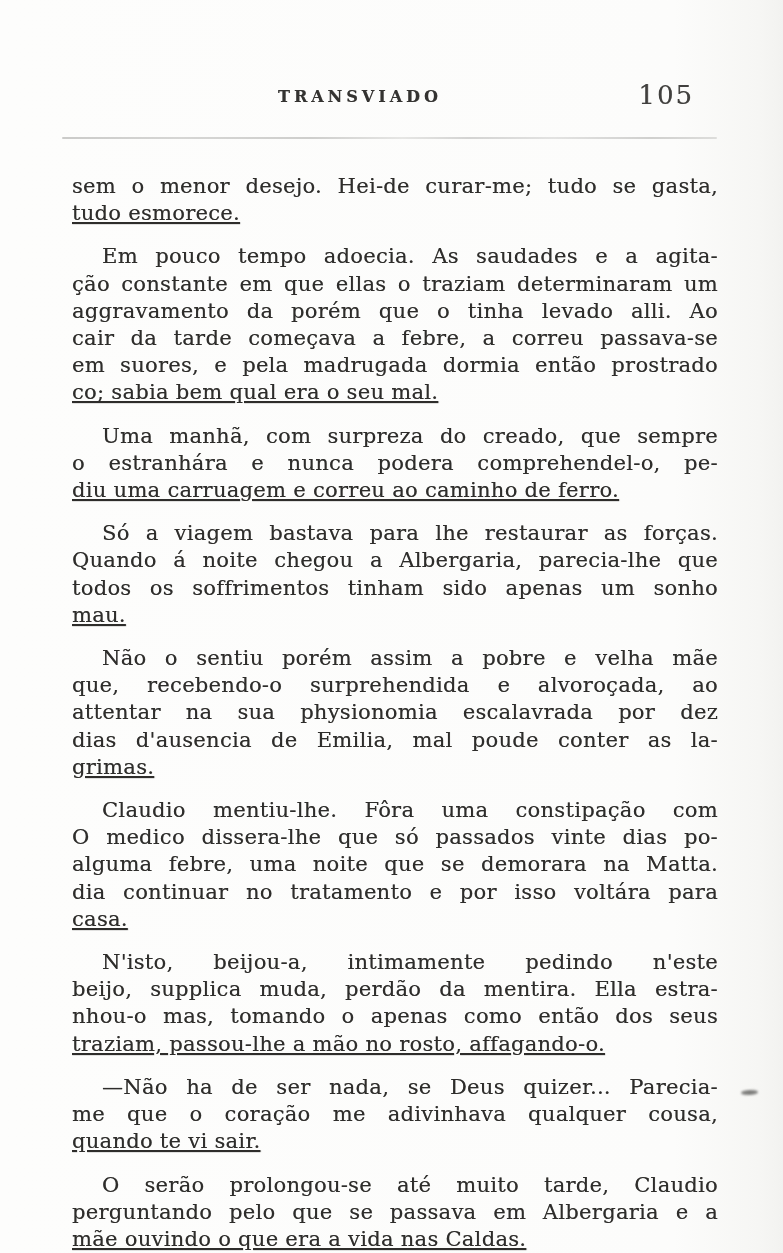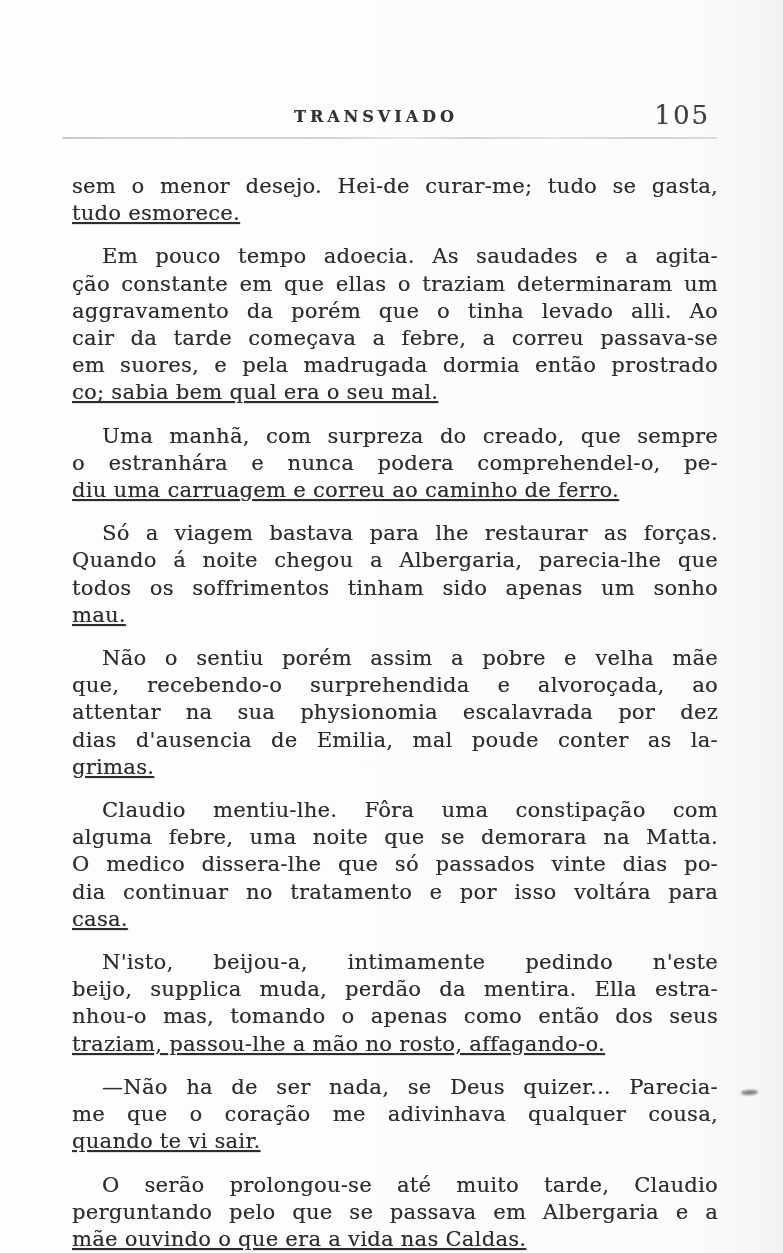--- a/index.html
+++ b/index.html
@@ -17,10 +17,9 @@
   .page-header {
     position: absolute;
     top: 84px;
-    left: 72px;
+    left: 56px;
     width: 678px;
     height: 30px;
-    margin-top: 20px;
   }
   .running-title {
     position: absolute;

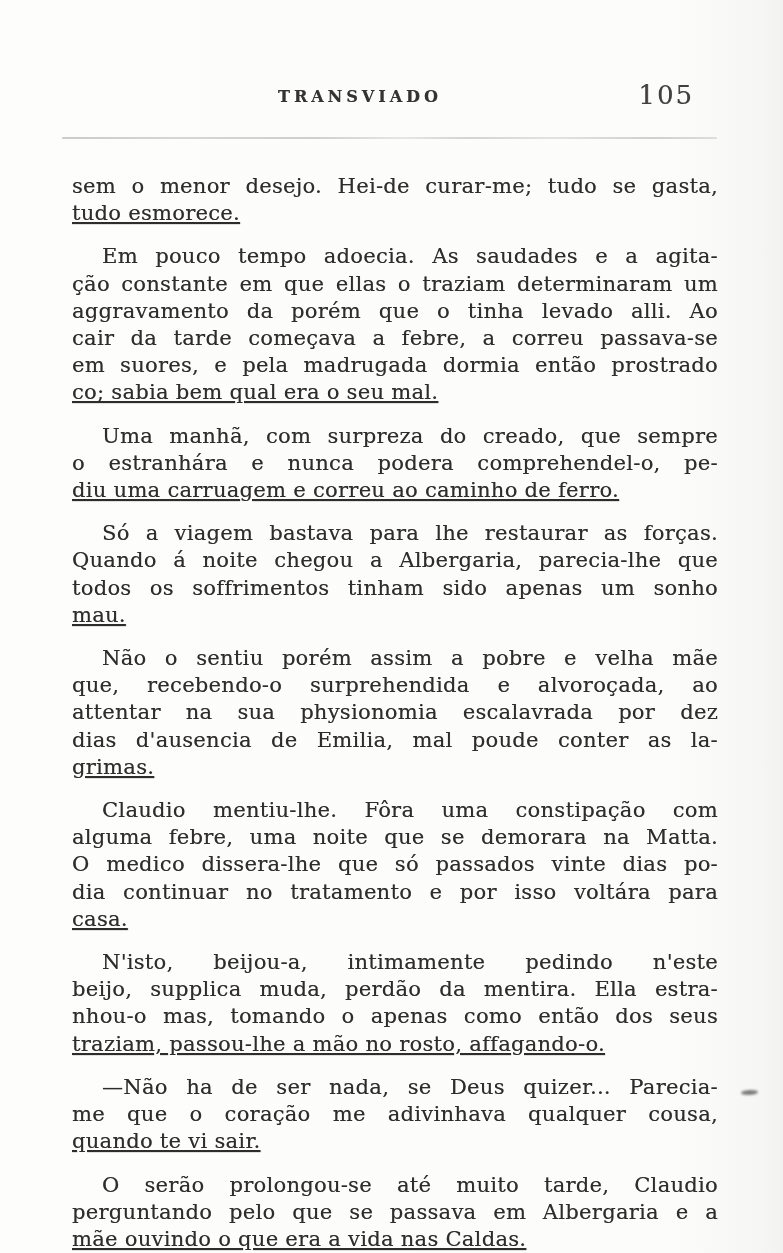--- a/index.html
+++ b/index.html
@@ -130,8 +130,8 @@
       </div>
       <div class="para">
         <div class="line indent">Claudio mentiu-lhe. Fôra uma constipação com</div>
+        <div class="line">O medico dissera-lhe que só passados vinte dias po-</div>
         <div class="line">alguma febre, uma noite que se demorara na Matta.</div>
-        <div class="line">O medico dissera-lhe que só passados vinte dias po-</div>
         <div class="line">dia continuar no tratamento e por isso voltára para</div>
         <div class="line noj">casa.</div>
       </div>

